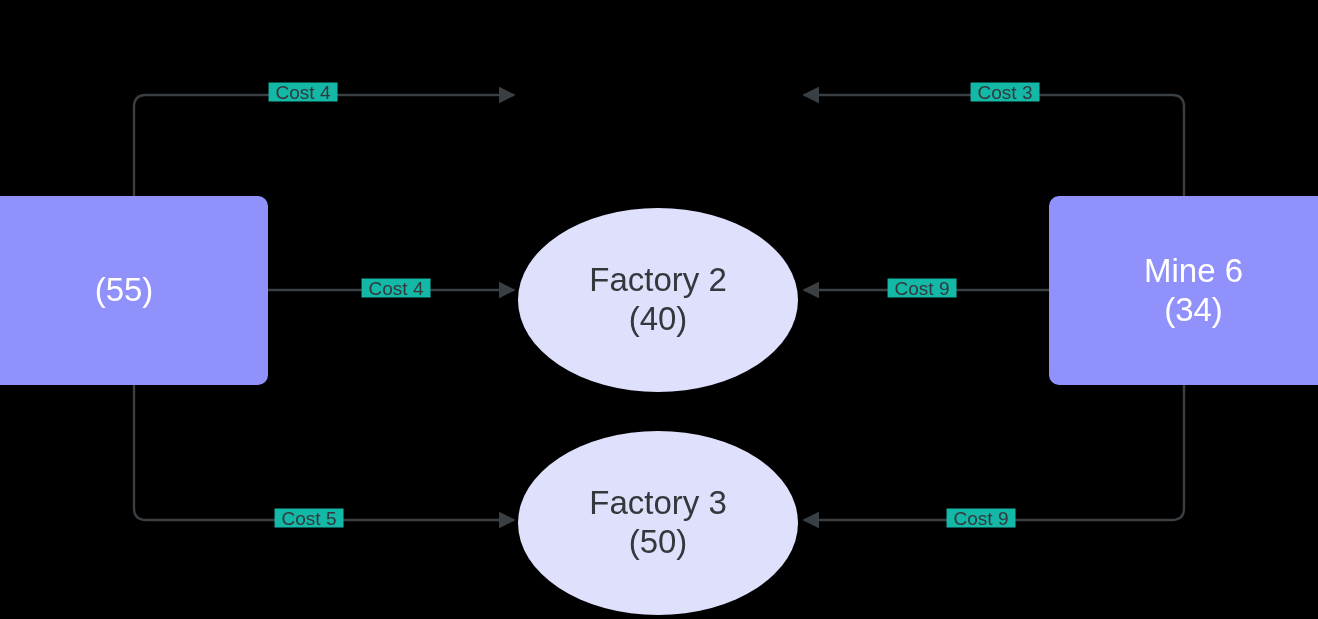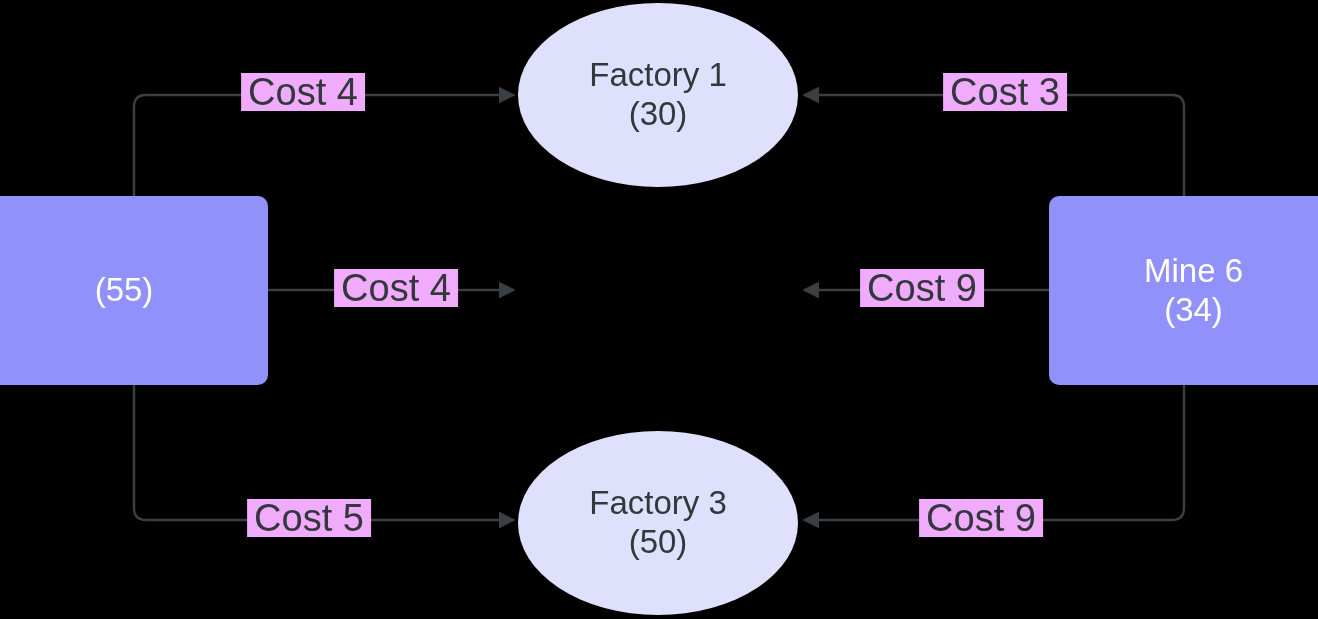--- a/index.html
+++ b/index.html
@@ -54,9 +54,9 @@
   .edge-label {
     position: absolute;
     color: #33383d;
-    font-size: 38px;
+    font-size: 19px;
     white-space: nowrap;
-    background: #f0abfc;
+    background: #14b8a6;
     padding: 0 7px;
     line-height: 1;
     transform: translate(-50%, -50%);

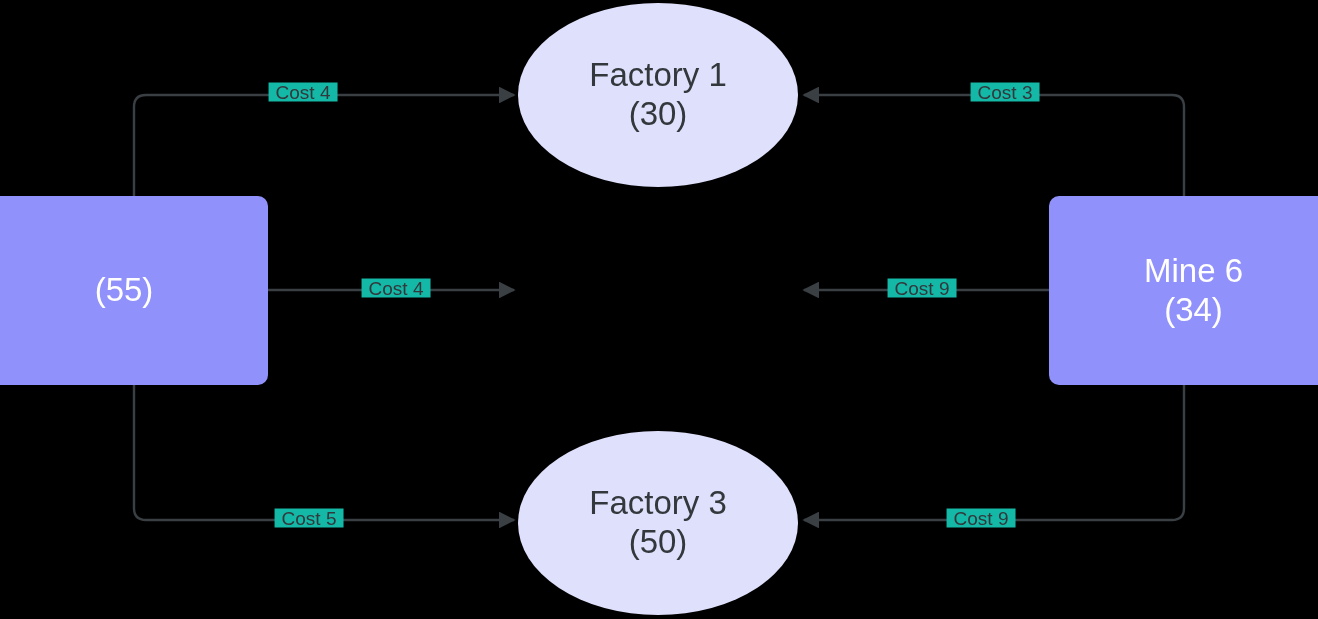--- a/index.html
+++ b/index.html
@@ -96,10 +96,6 @@
     <span class="node-line">(34)</span>
   </div>
 
-  <div class="node node-factory" style="left:518px; top:3px; width:280px; height:184px;">
-    <span class="node-line">Factory 1</span>
-    <span class="node-line">(30)</span>
-  </div>
 
 
   <div class="node node-factory" style="left:518px; top:431px; width:280px; height:184px;">

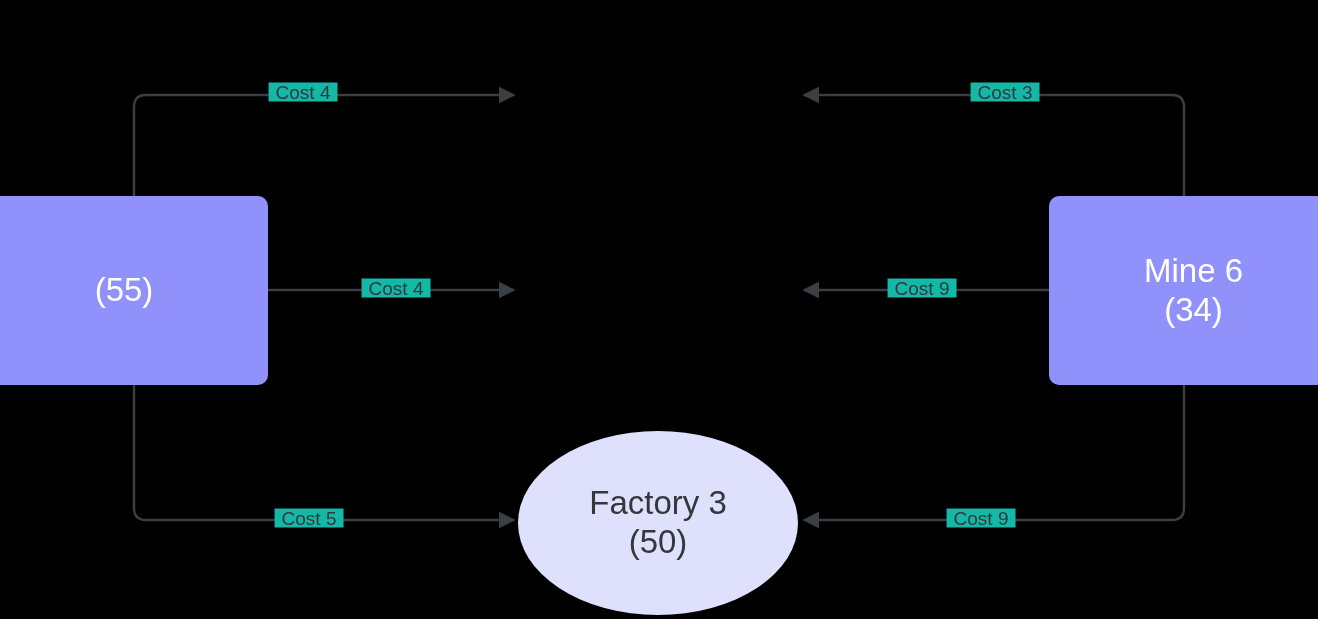--- a/index.html
+++ b/index.html
@@ -97,6 +97,10 @@
   </div>
 
 
+  <div class="node node-factory" style="left:518px; top:208px; width:280px; height:184px;">
+    <span class="node-line">Factory 2</span>
+    <span class="node-line">(40)</span>
+  </div>
 
   <div class="node node-factory" style="left:518px; top:431px; width:280px; height:184px;">
     <span class="node-line">Factory 3</span>

